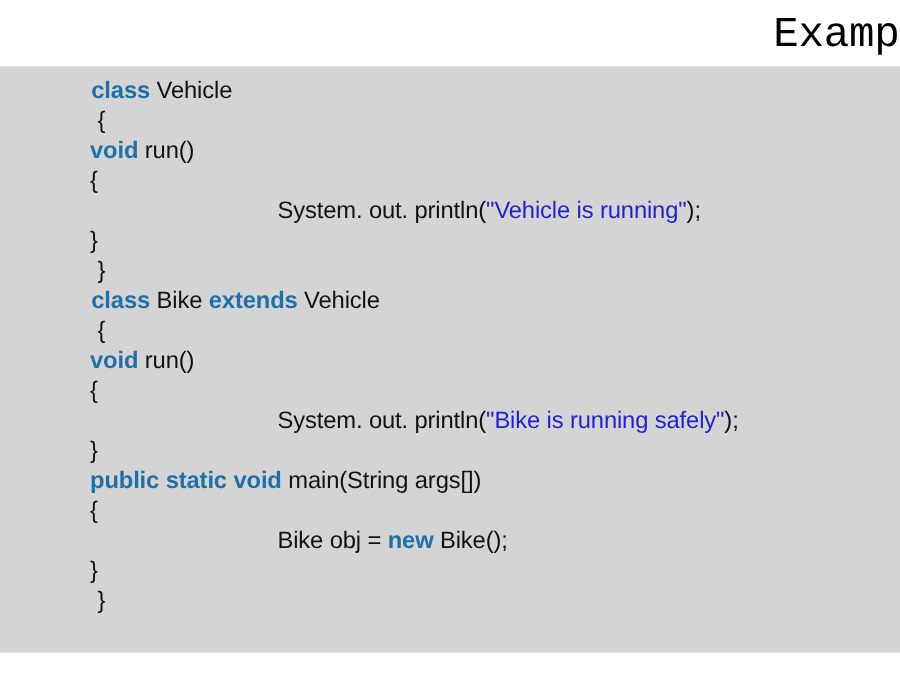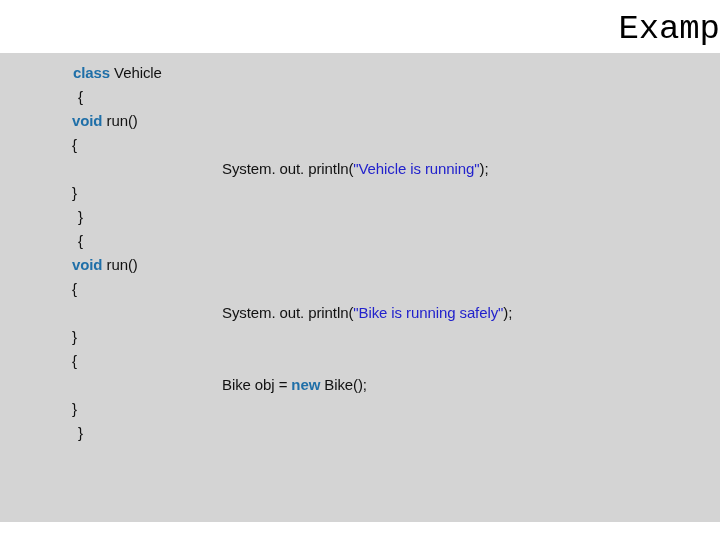--- a/index.html
+++ b/index.html
@@ -53,7 +53,7 @@
     height: 24px;
     line-height: 24px;
     font-family: "Liberation Sans", sans-serif;
-    font-size: 15px;
+    font-size: 19px;
     color: #111111;
     white-space: pre;
     letter-spacing: -0.1px;

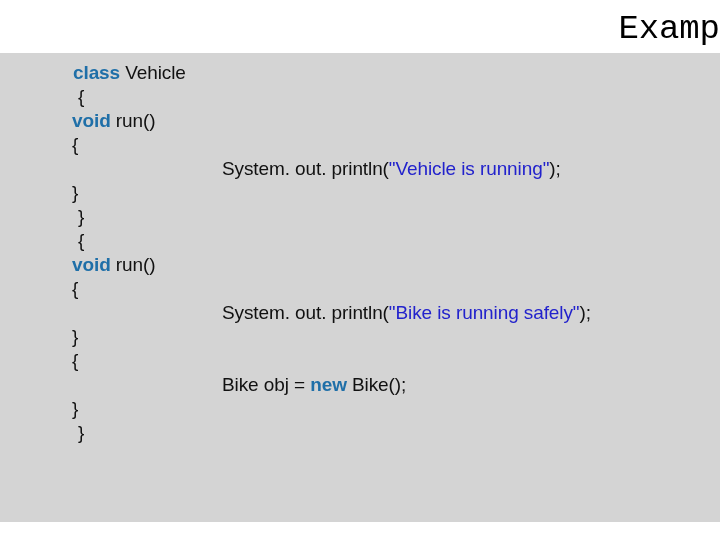--- a/index.html
+++ b/index.html
@@ -91,6 +91,7 @@
       <div class="code-line ind2"><span class="plain">System. out. println(</span><span class="str">"Vehicle is running"</span><span class="plain">);</span></div>
       <div class="code-line ind1"><span class="plain">}</span></div>
       <div class="code-line ind0b"><span class="plain">}</span></div>
+      <div class="code-line ind0"><span class="kw">class</span><span class="plain"> Bike </span><span class="kw">extends</span><span class="plain"> Vehicle</span></div>
       <div class="code-line ind0b"><span class="plain">{</span></div>
       <div class="code-line ind1"><span class="kw">void</span><span class="plain"> run()</span></div>
       <div class="code-line ind1"><span class="plain">{</span></div>

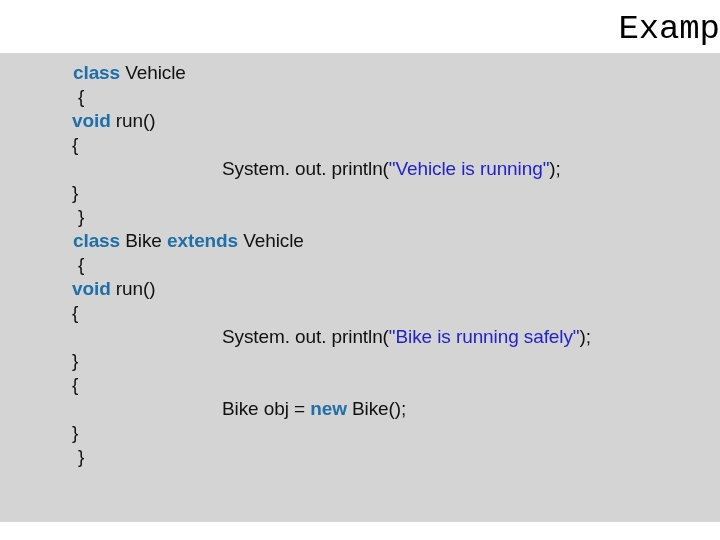--- a/index.html
+++ b/index.html
@@ -97,6 +97,7 @@
       <div class="code-line ind1"><span class="plain">{</span></div>
       <div class="code-line ind2"><span class="plain">System. out. println(</span><span class="str">"Bike is running safely"</span><span class="plain">);</span></div>
       <div class="code-line ind1"><span class="plain">}</span></div>
+      <div class="code-line ind1"><span class="kw">public static void</span><span class="plain"> main(String args[])</span></div>
       <div class="code-line ind1"><span class="plain">{</span></div>
       <div class="code-line ind2"><span class="plain">Bike obj = </span><span class="kw">new</span><span class="plain"> Bike();</span></div>
       <div class="code-line ind1"><span class="plain">}</span></div>

